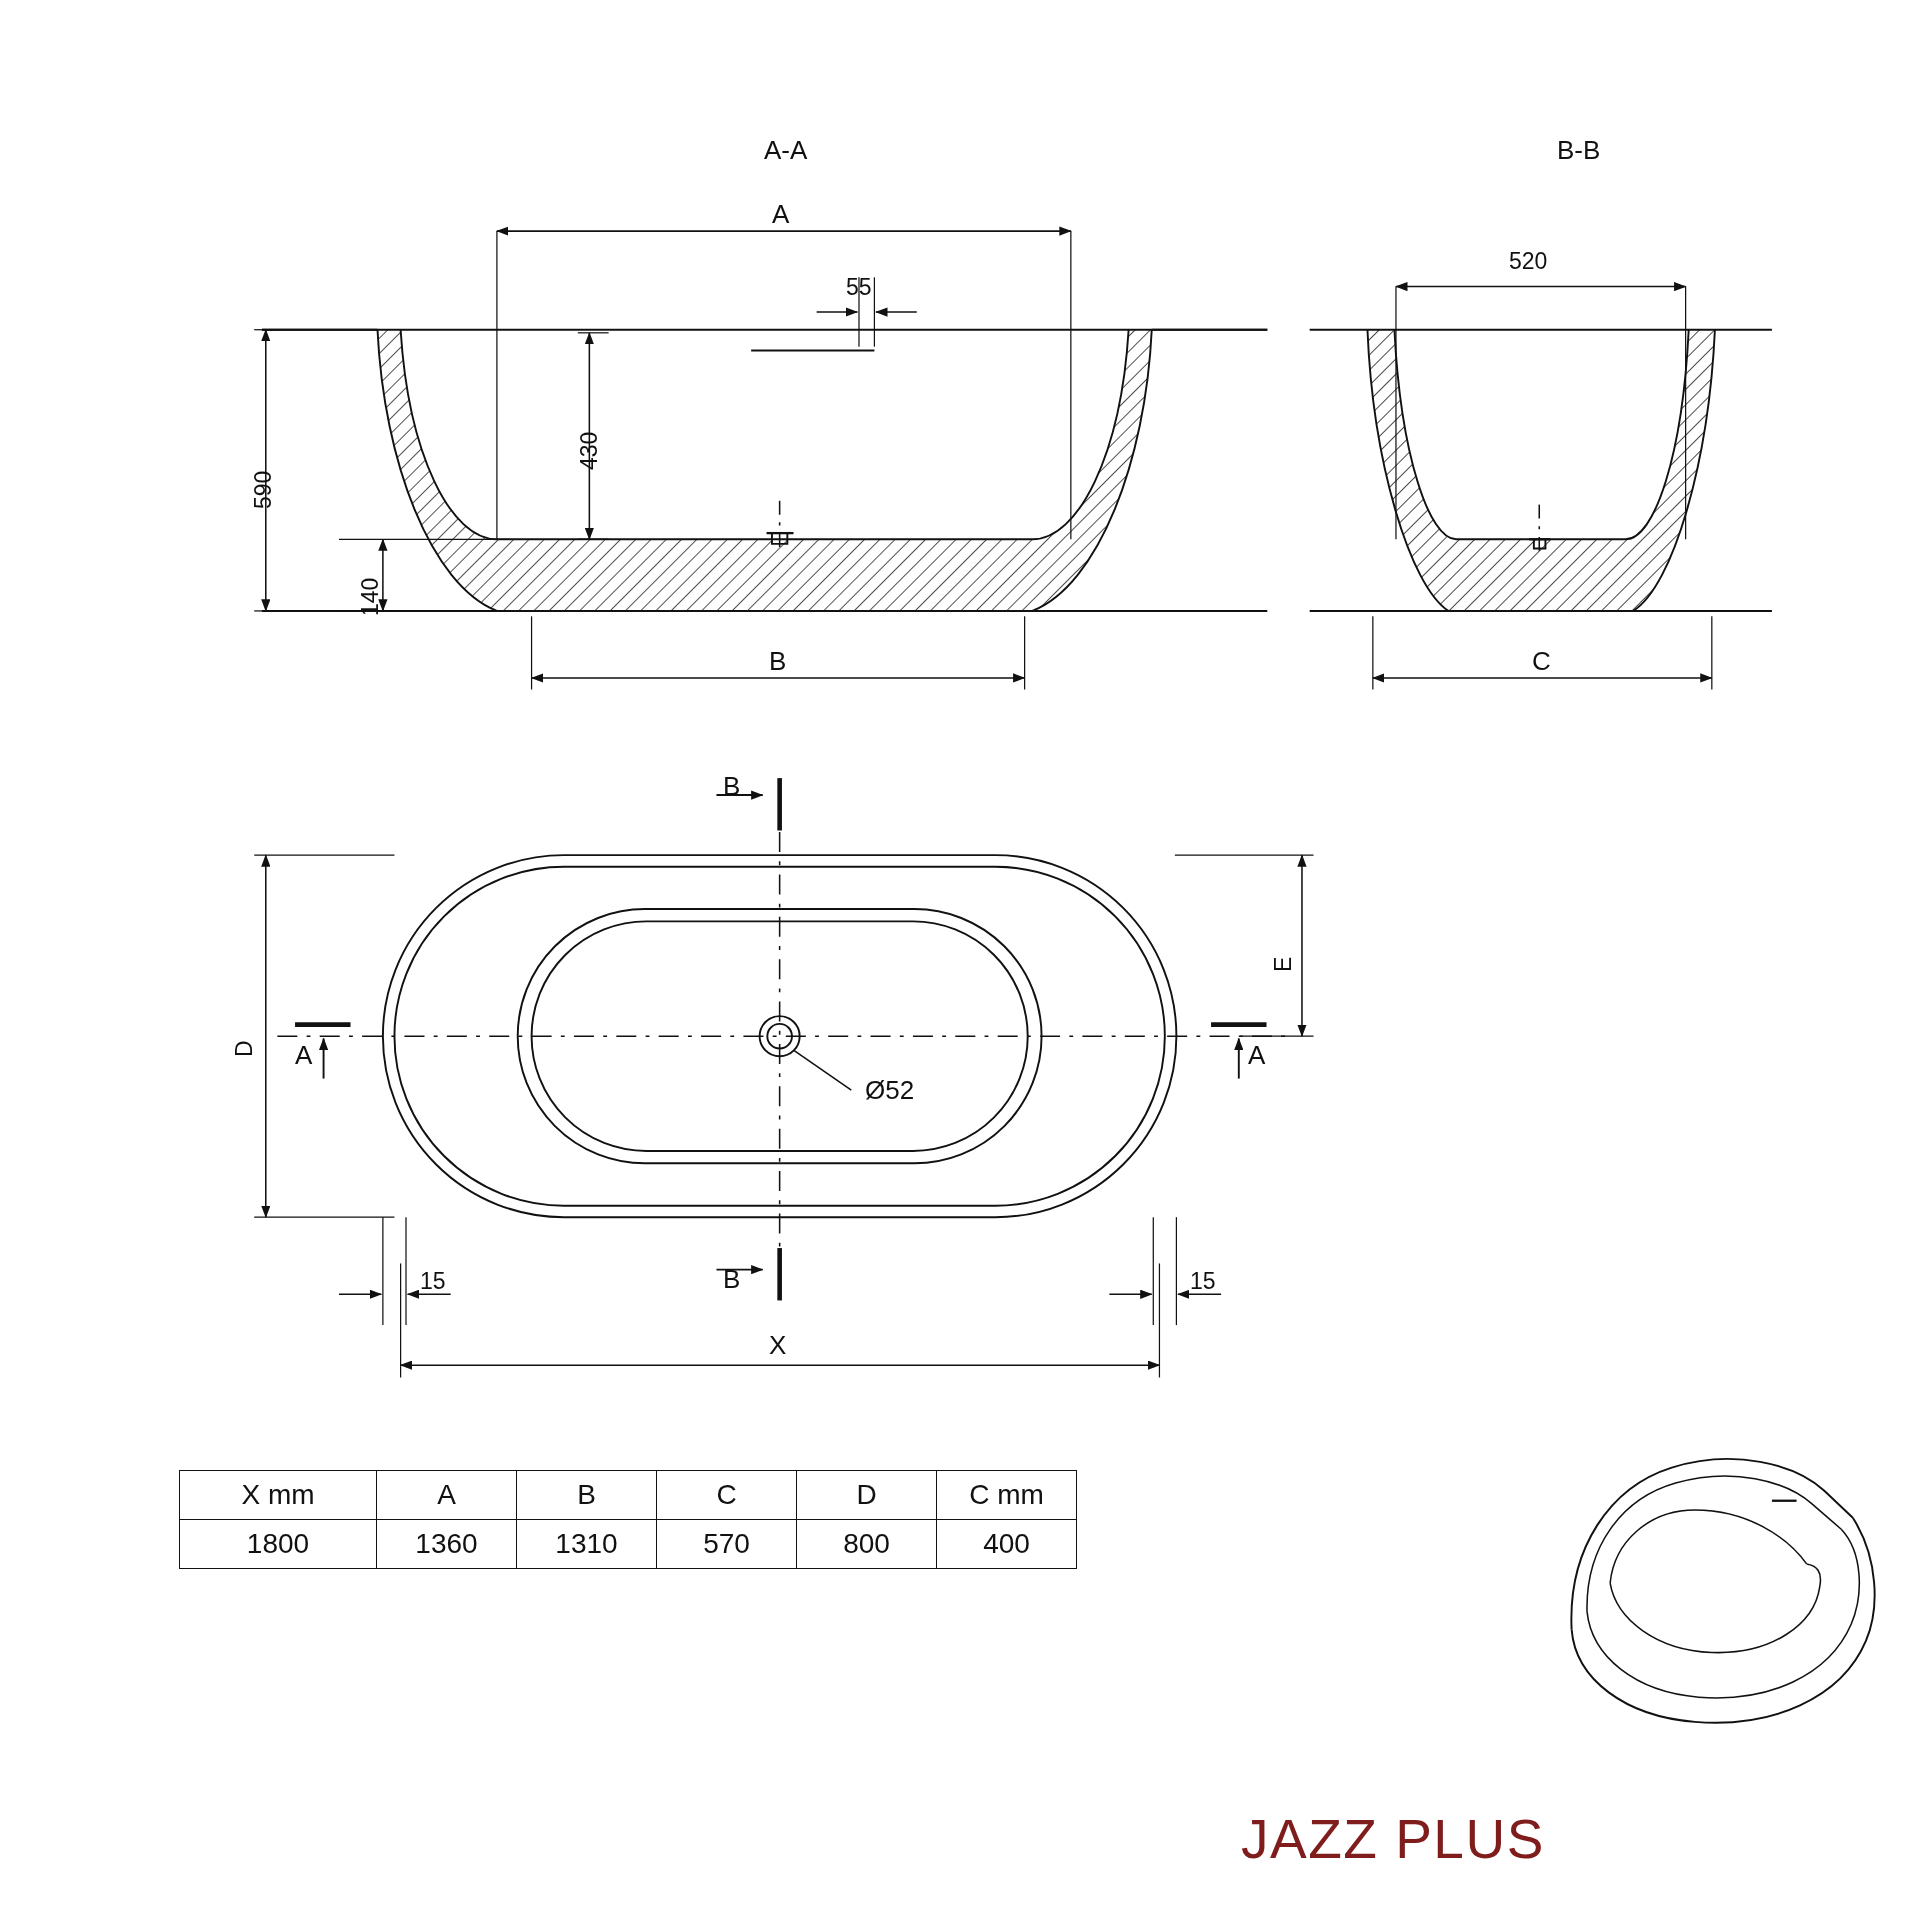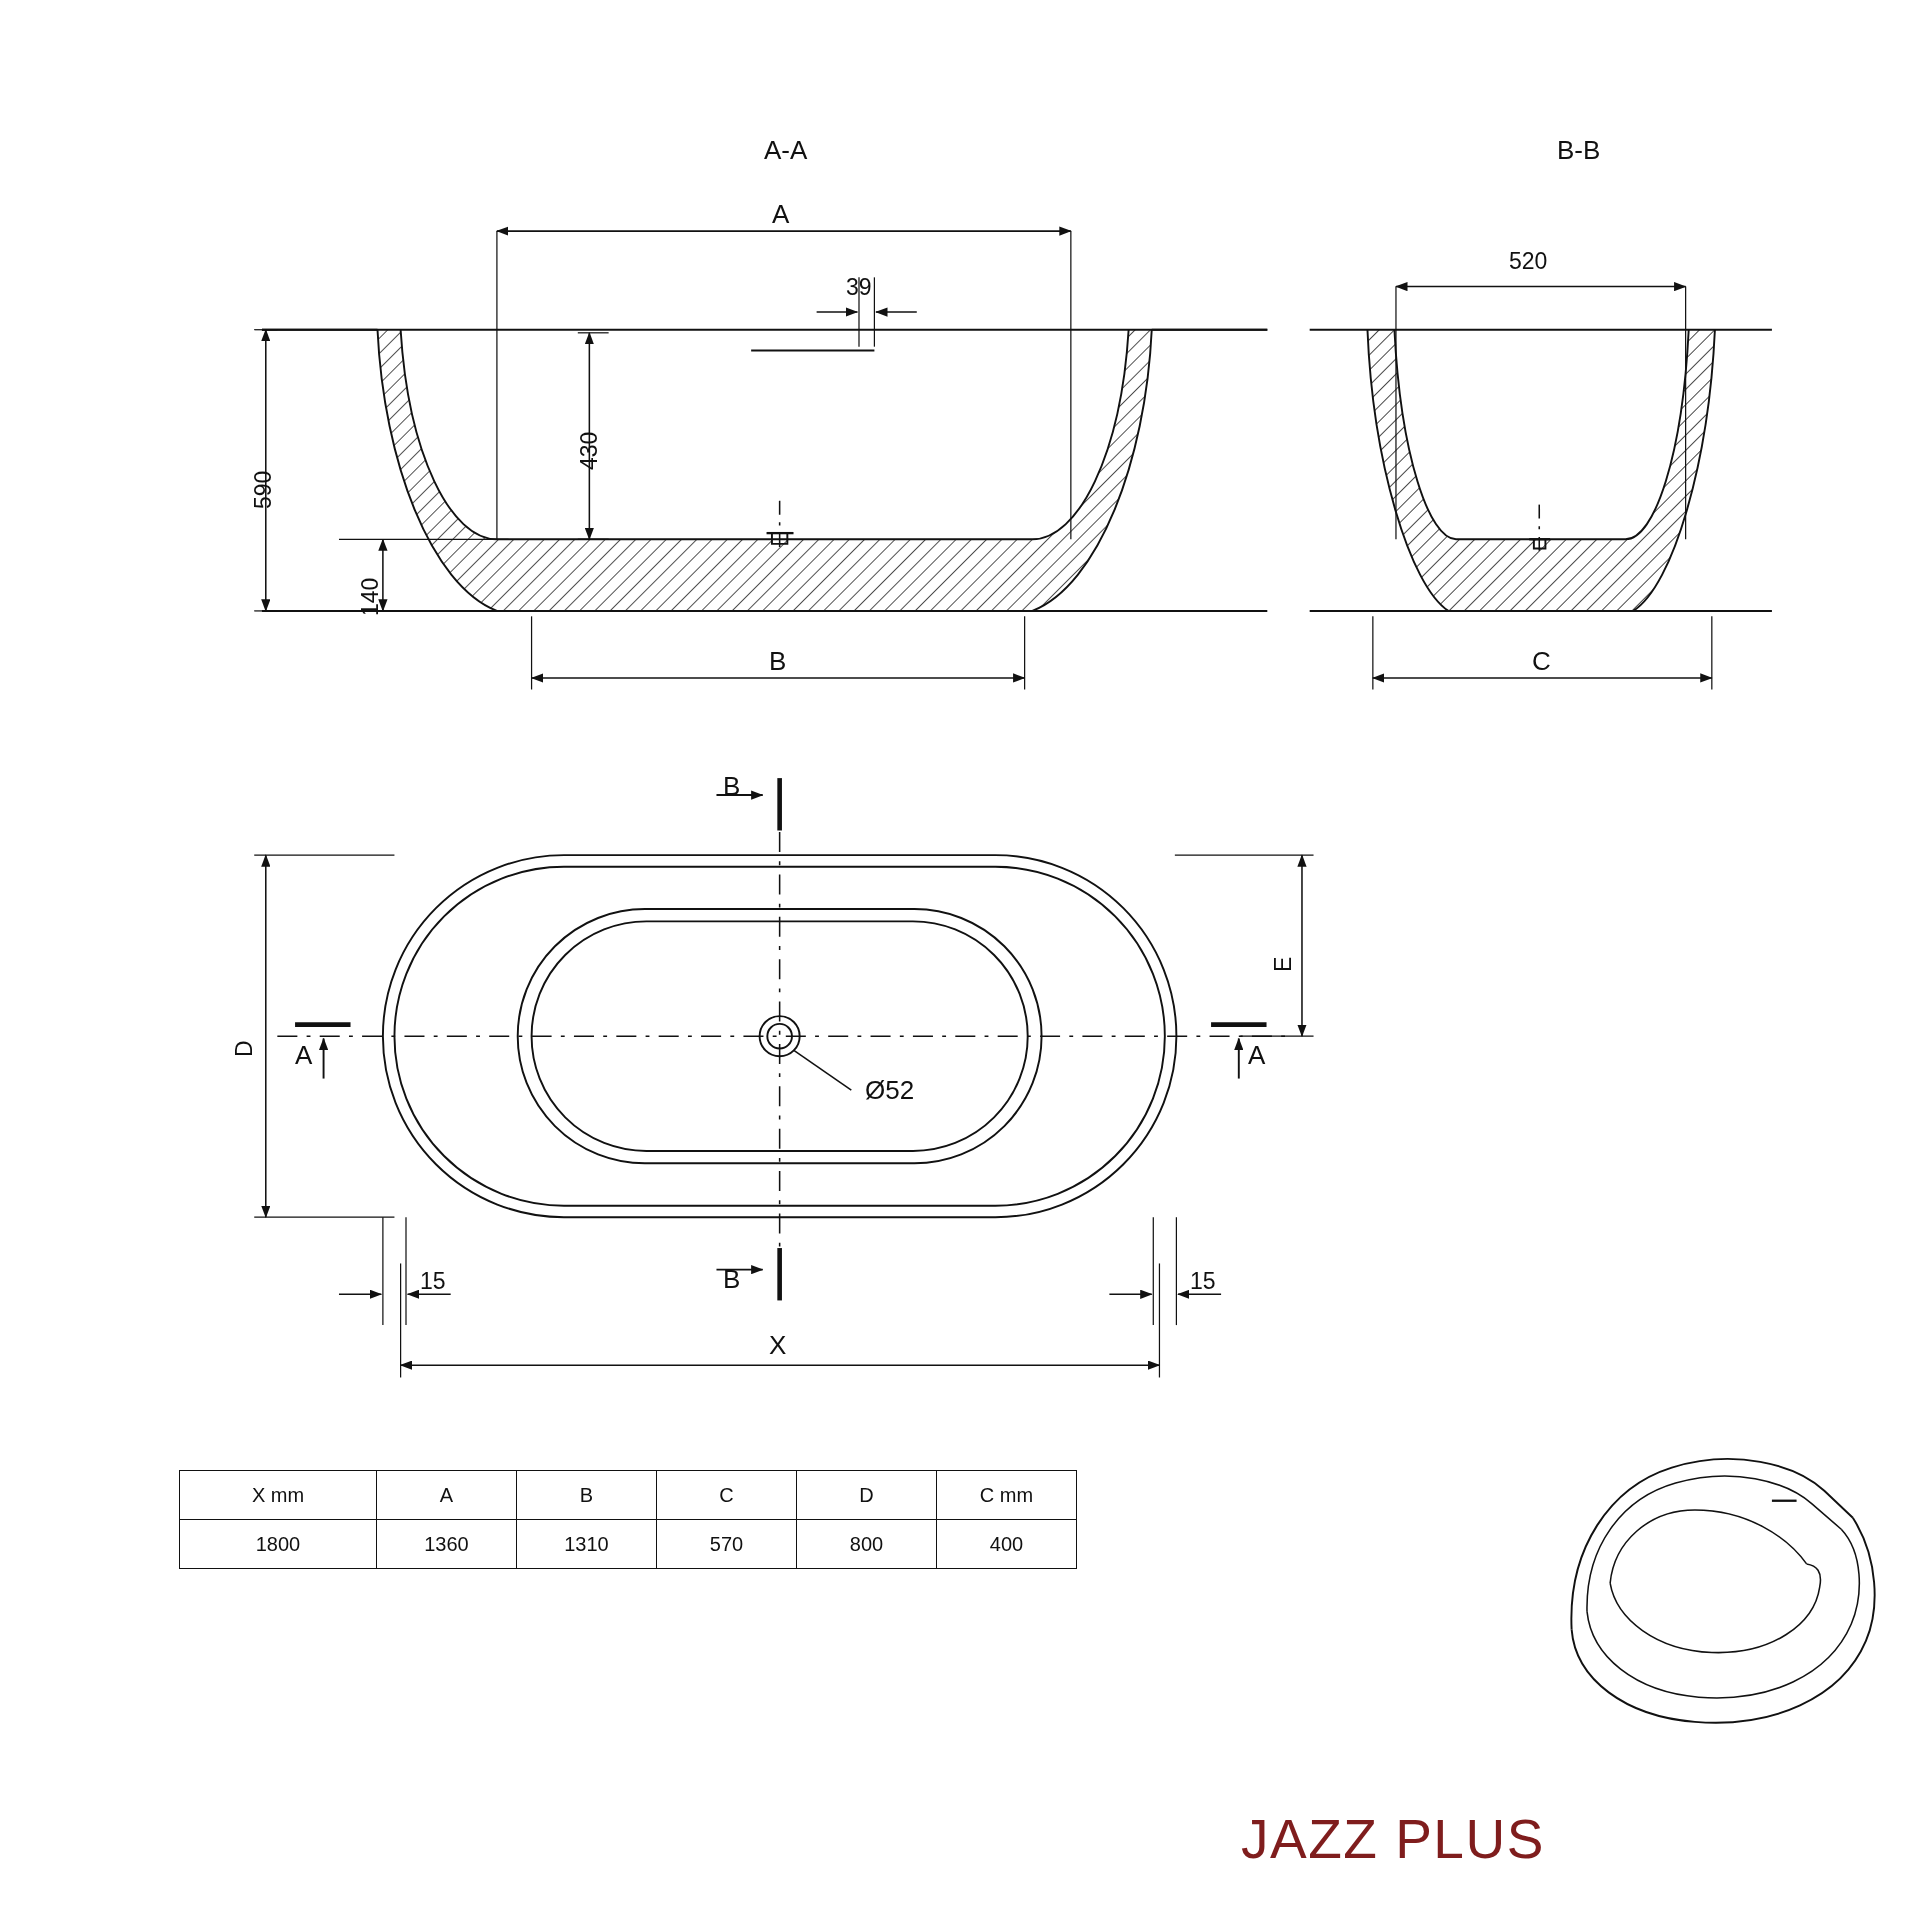--- a/index.html
+++ b/index.html
@@ -258,7 +258,7 @@
   <div class="lbl big" style="left:1522px; top:135px;margin-left:35px;">B-B</div>
 
   <div class="lbl big" style="left:772px; top:199px;">A</div>
-  <div class="lbl" style="left:846px; top:274px;">39</div>
+  <div class="lbl" style="left:846px; top:274px;">55</div>
   <div class="lbl rot" style="left:250px; top:509px;">590</div>
   <div class="lbl rot" style="left:576px; top:470px;">430</div>
   <div class="lbl rot" style="left:357px; top:616px;">140</div>

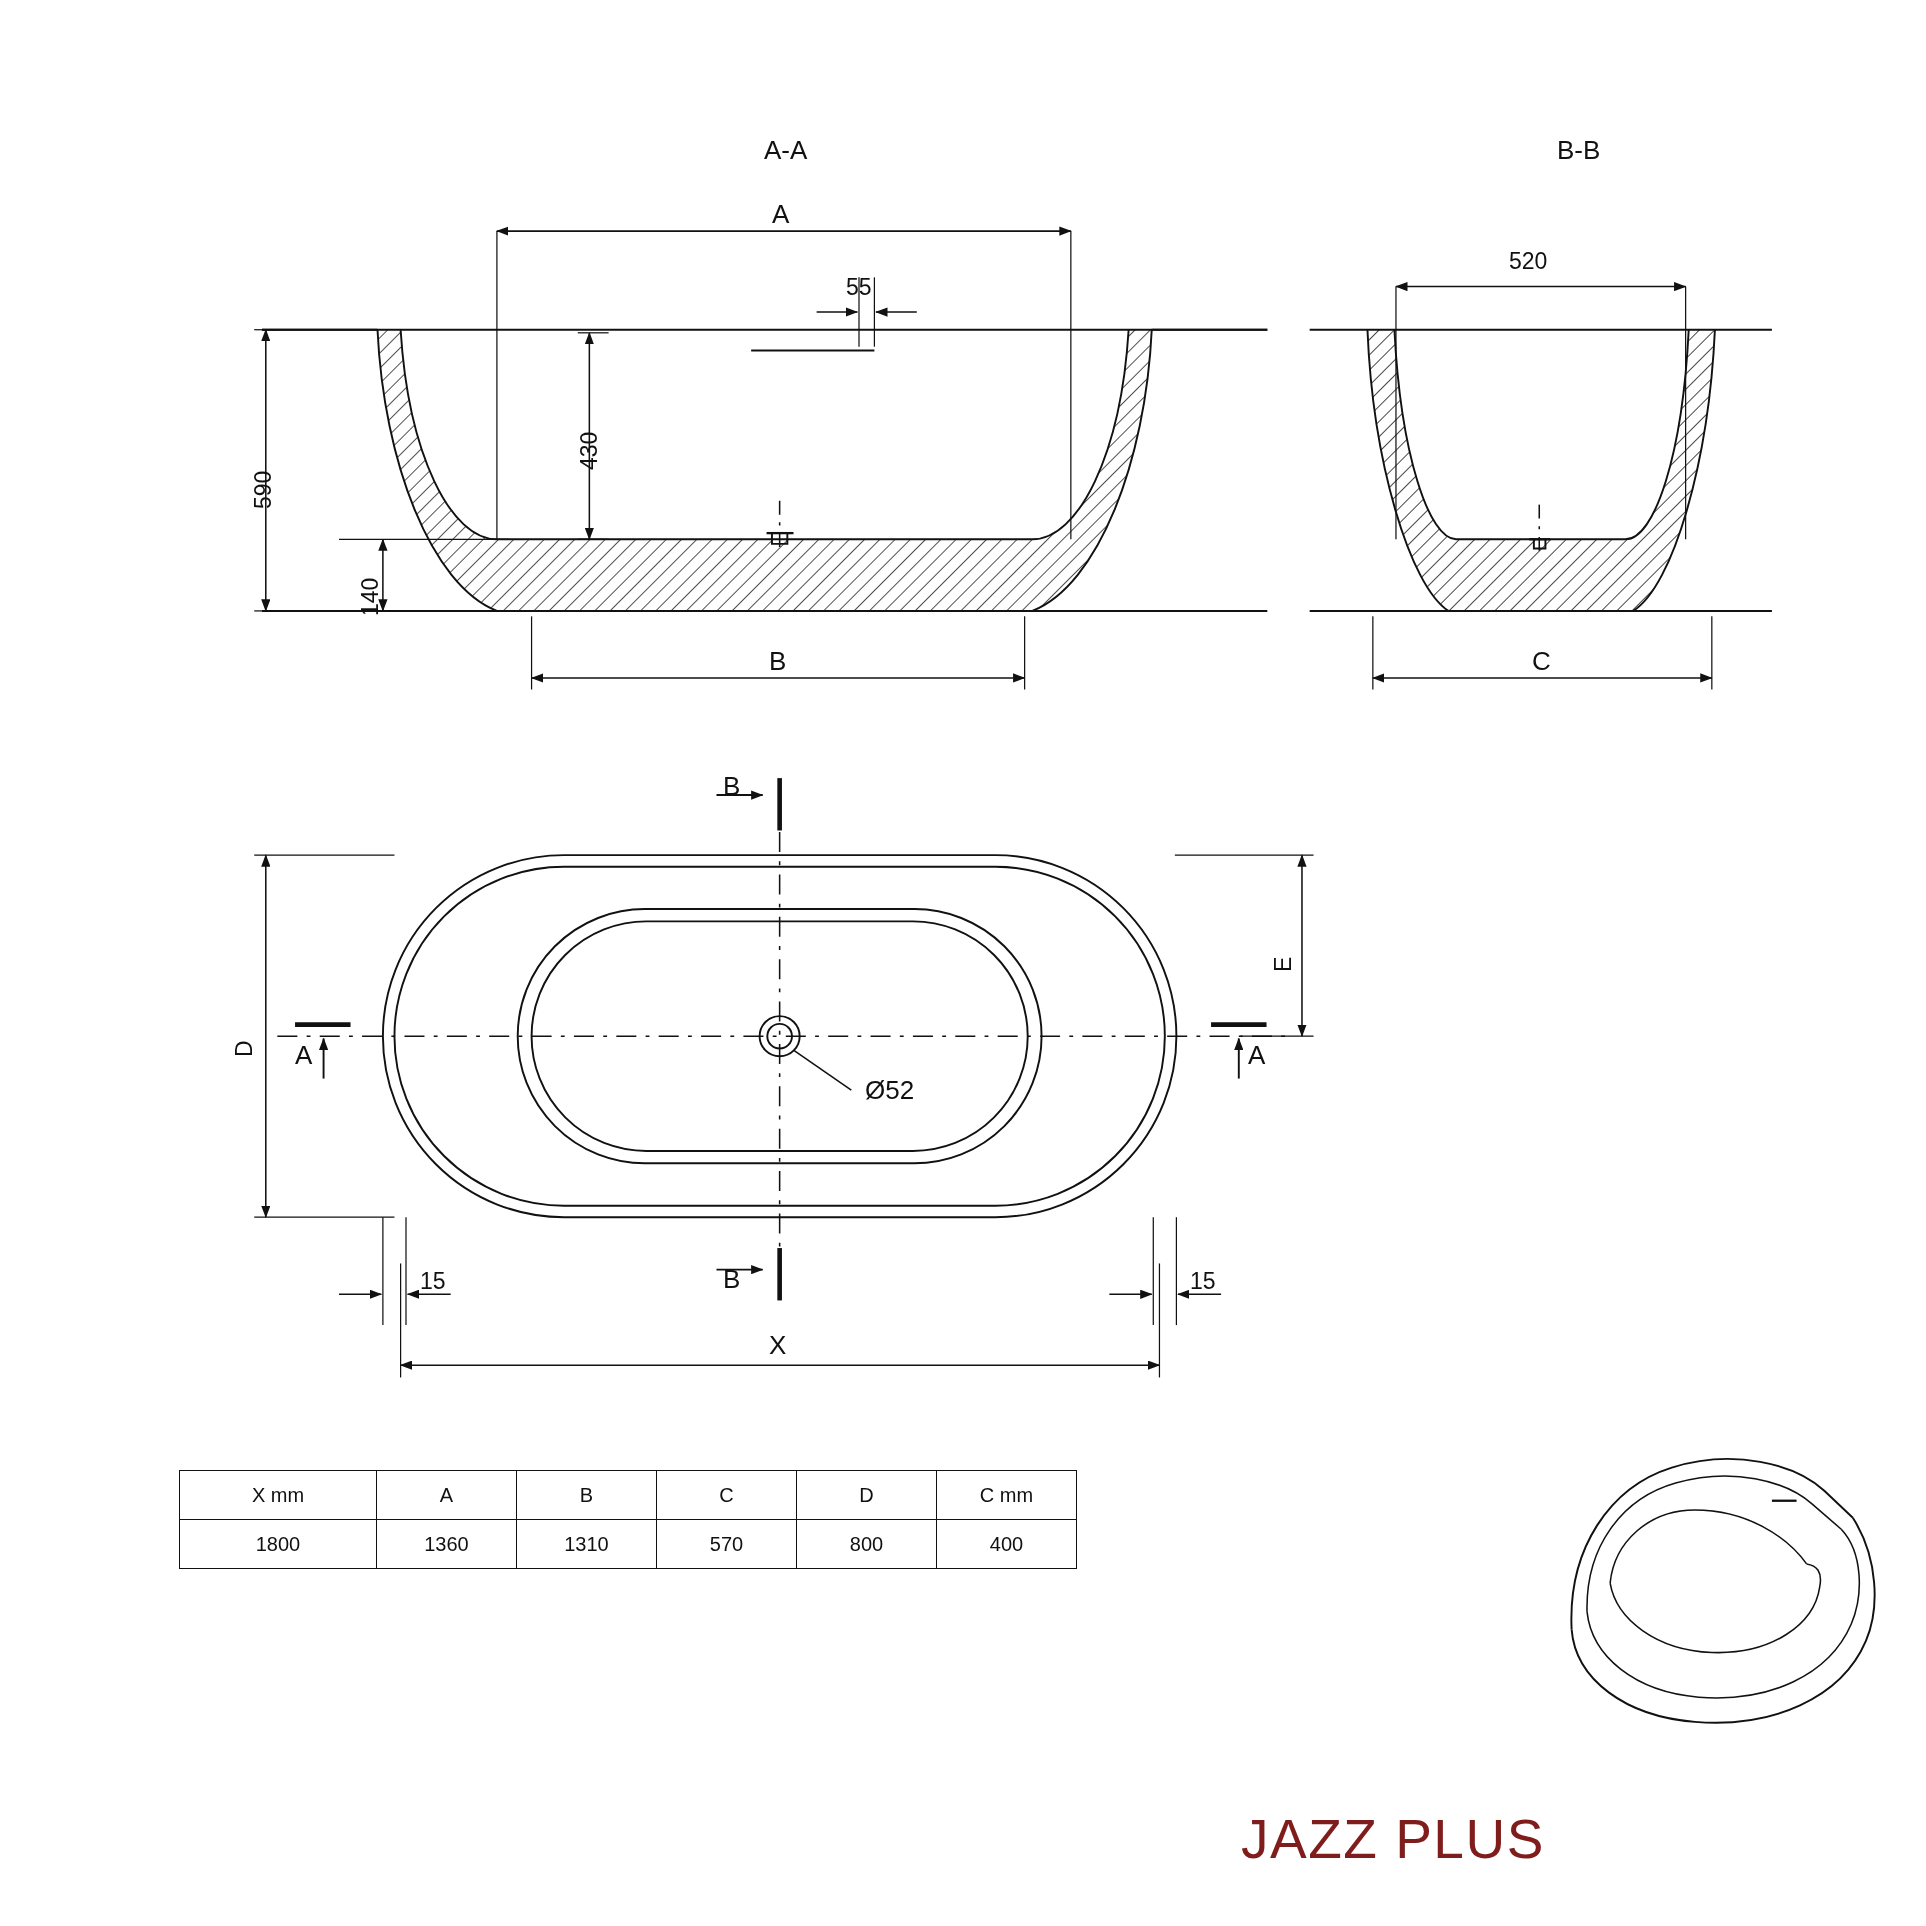--- a/index.html
+++ b/index.html
@@ -62,7 +62,7 @@
     width: 139px;
     height: 48px;
     text-align: center;
-    font-size: 20px;
+    font-size: 28px;
     font-weight: normal;
     color: #111;
     padding: 0;

